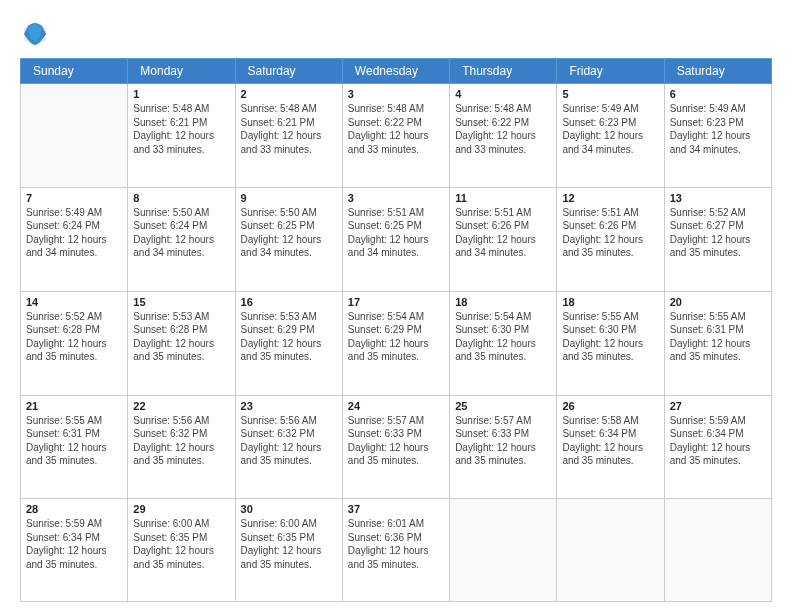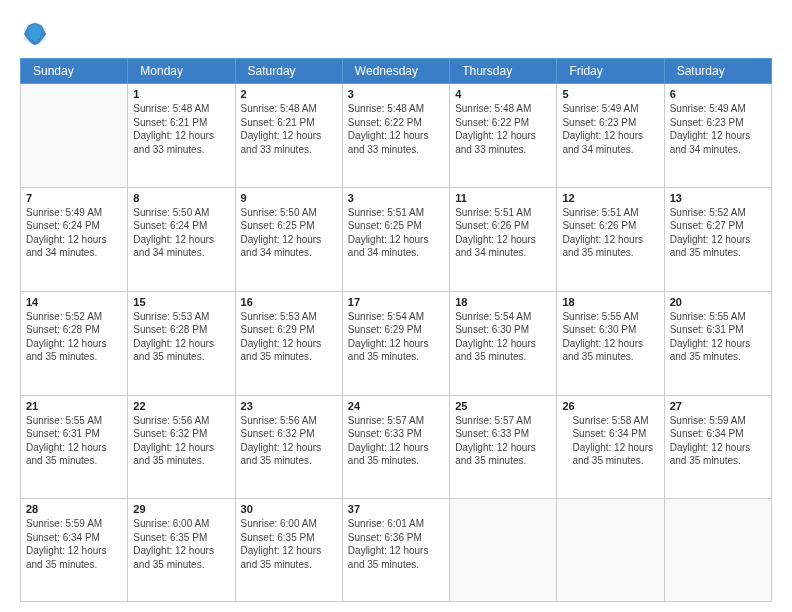--- a/index.html
+++ b/index.html
@@ -317,7 +317,7 @@
           </td>
           <td>
             <span class="day-num">26</span>
-            <div class="cell-info" style="white-space: pre-line; margin-left: 10px;">Sunrise: 5:58 AM
+            <div class="cell-info" style="white-space: pre-line;">Sunrise: 5:58 AM
 Sunset: 6:34 PM
 Daylight: 12 hours
 and 35 minutes.</div>

